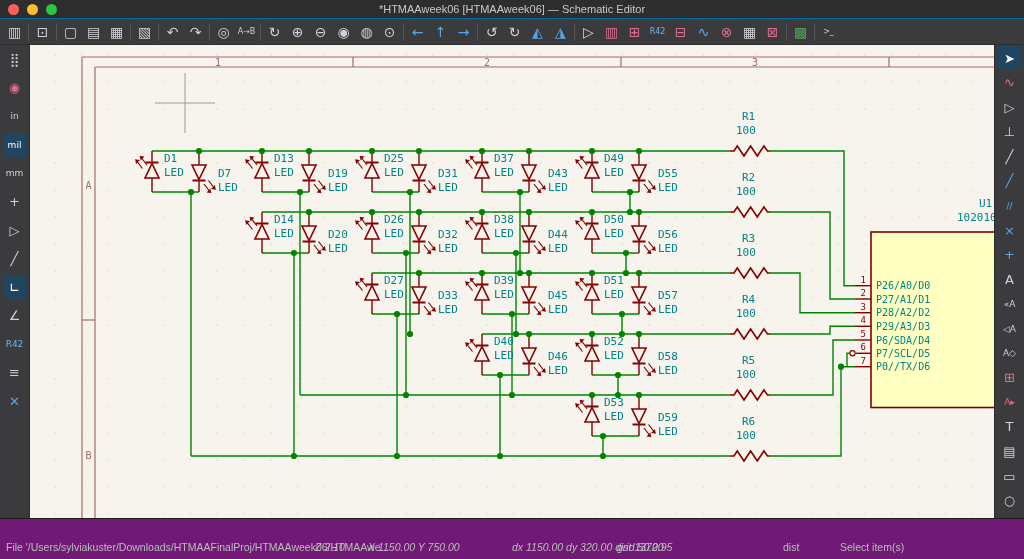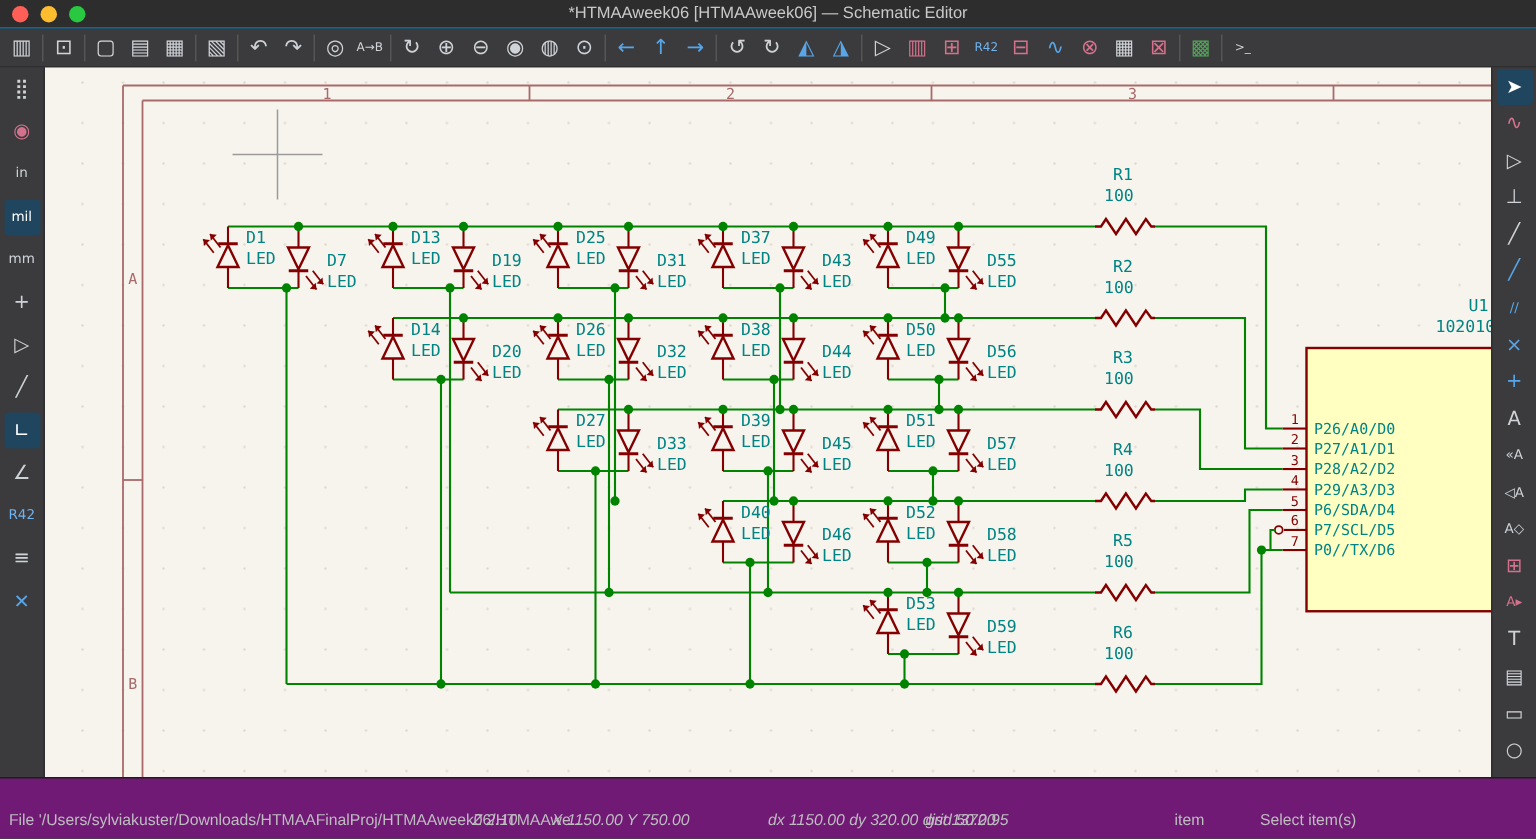--- a/index.html
+++ b/index.html
@@ -7,7 +7,7 @@
     font-family:"Liberation Sans",sans-serif;background:#3b3b3d;}
   
   .titlebar{position:absolute;left:0;top:0;width:1024px;height:18px;background:#2d2d2e;
-    border-bottom:7px solid #0369a1;display:flex;align-items:center;justify-content:center;}
+    border-bottom:1px solid #0369a1;display:flex;align-items:center;justify-content:center;}
   .traffic{position:absolute;left:8px;top:3.5px;display:flex;gap:8px;}
   .tl{width:11px;height:11px;border-radius:50%;}
   .title-text{color:#c9c9c9;font-size:11px;line-height:18px;}

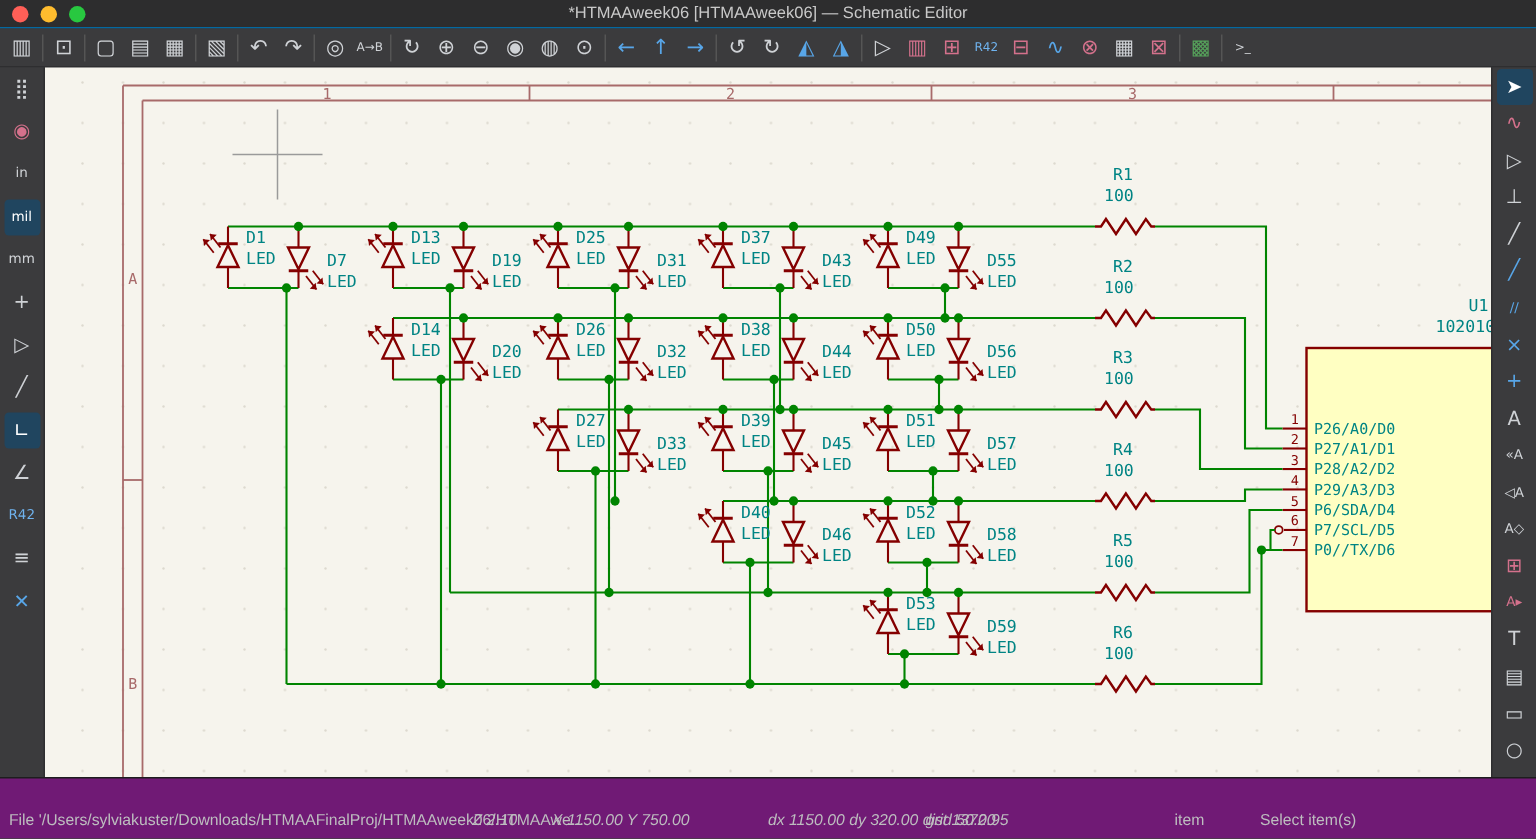--- a/index.html
+++ b/index.html
@@ -626,7 +626,7 @@
     <span style="left:368px" class="mono">X 1150.00 Y 750.00</span>
     <span style="left:512px" class="mono">dx 1150.00 dy 320.00 dist 1372.95</span>
     <span style="left:617px" class="mono">grid 50.00</span>
-    <span style="left:783px">item</span>
+    <span style="left:783px">dist</span>
     <span style="left:840px">Select item(s)</span>
   </div>
 </div>

